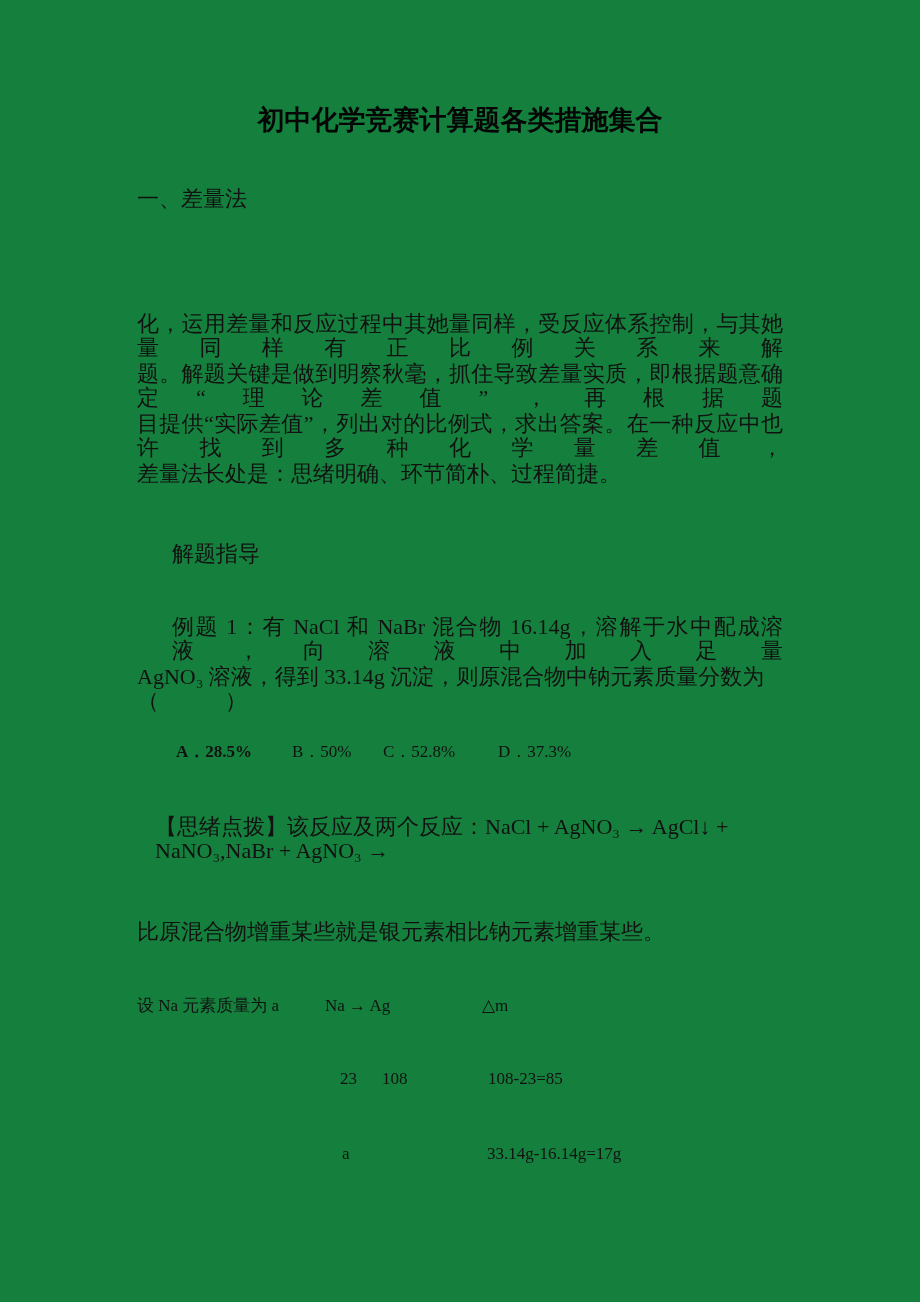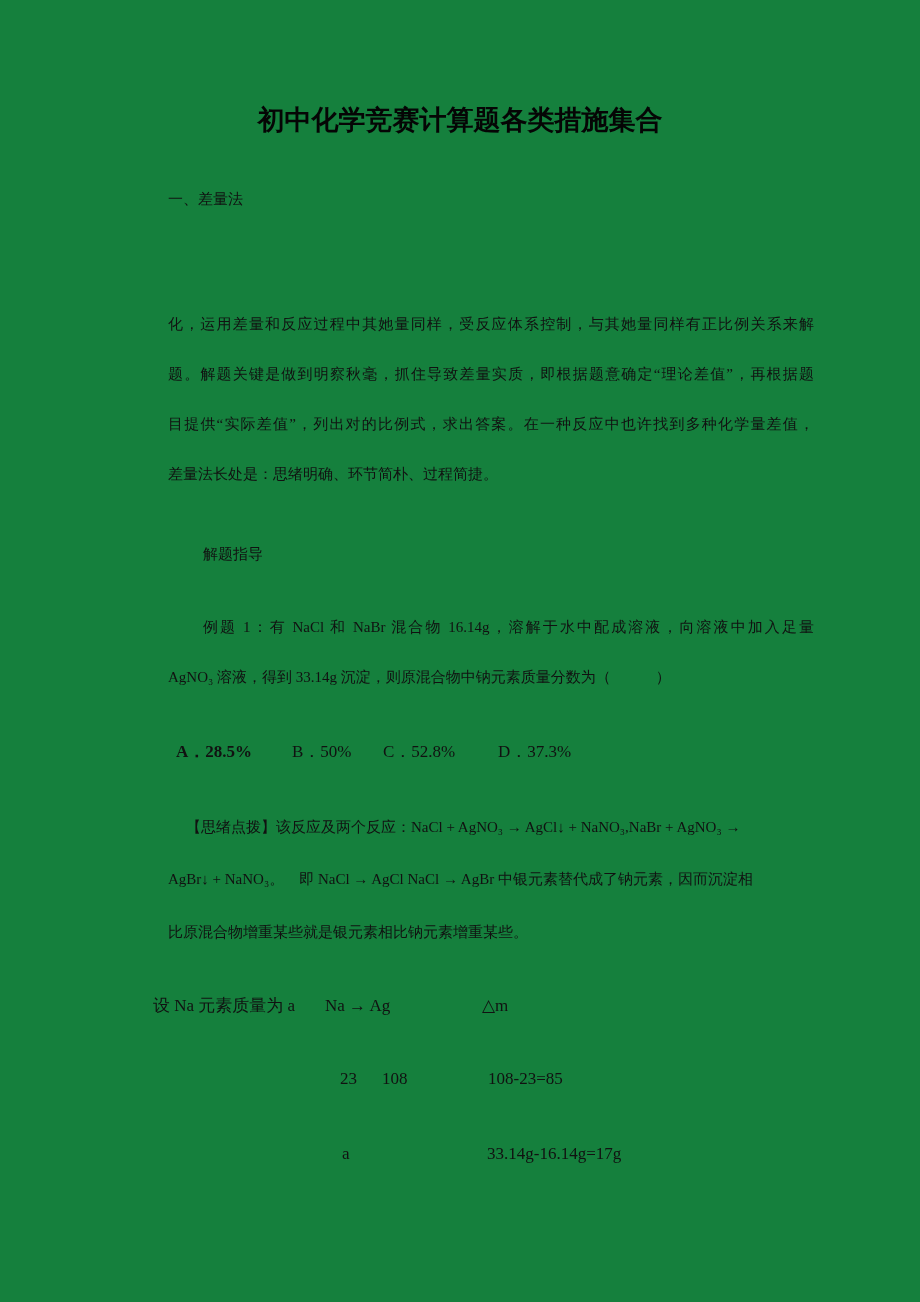--- a/index.html
+++ b/index.html
@@ -15,11 +15,10 @@
   }
   .line {
     position: absolute;
-    font-size: 15px;
+    font-size: 22px;
     line-height: 24px;
     white-space: pre-wrap;
     color: #111111;
-    margin-left: 31px;
   }
   .col { left: 137px; width: 646px; }
   .indent { left: 172px; width: 611px; }

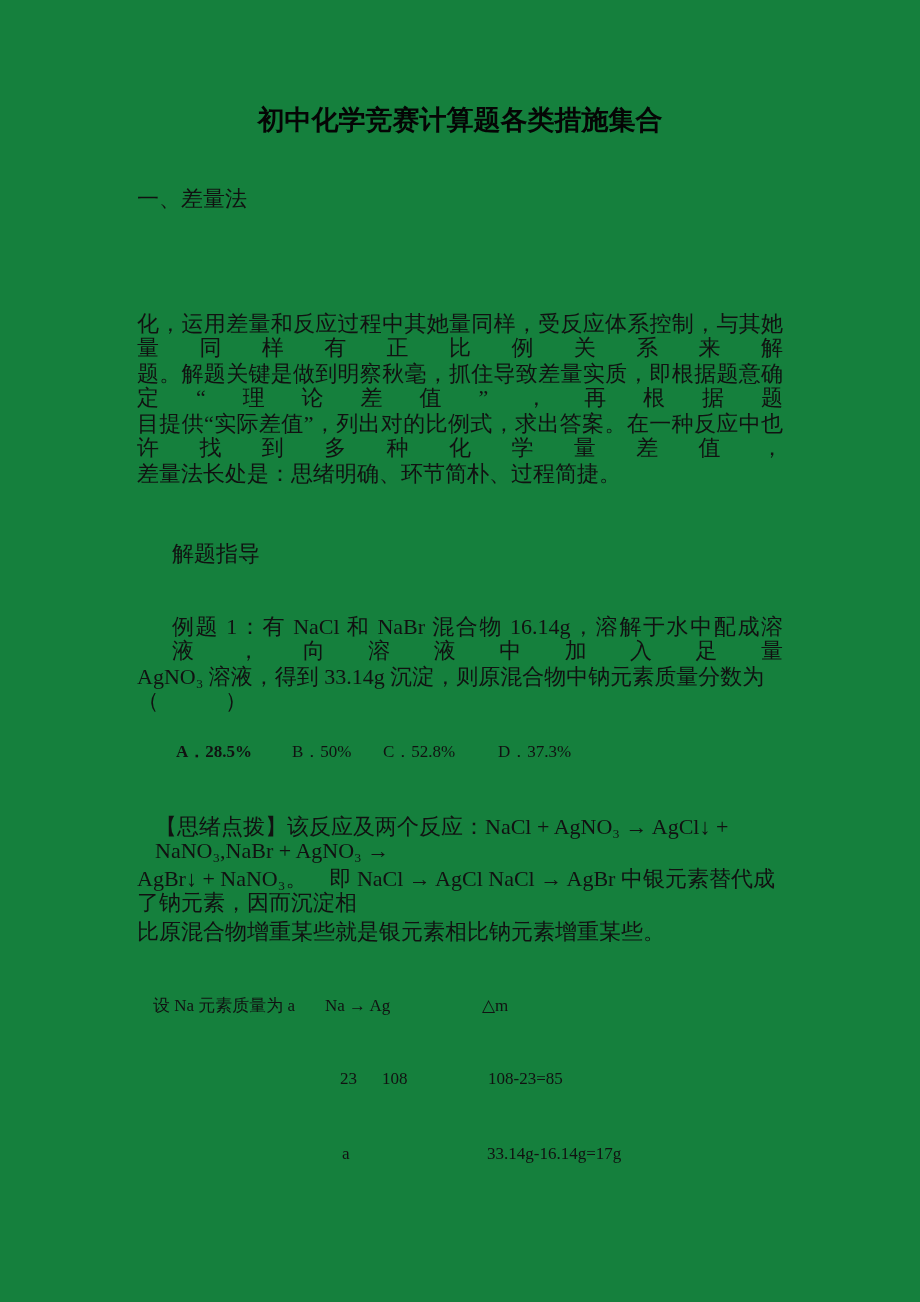--- a/index.html
+++ b/index.html
@@ -64,7 +64,6 @@
   </div>
 
   <div class="line" style="top:815px; left:155px; width:628px;">【思绪点拨】该反应及两个反应：NaCl + AgNO₃ → AgCl↓ + NaNO₃,NaBr + AgNO₃ →</div>
-  <div class="line col" style="top:867px;">AgBr↓ + NaNO₃。    即 NaCl → AgCl NaCl → AgBr 中银元素替代成了钠元素，因而沉淀相</div>
   <div class="line col" style="top:920px;">比原混合物增重某些就是银元素相比钠元素增重某些。</div>
 
   <div>

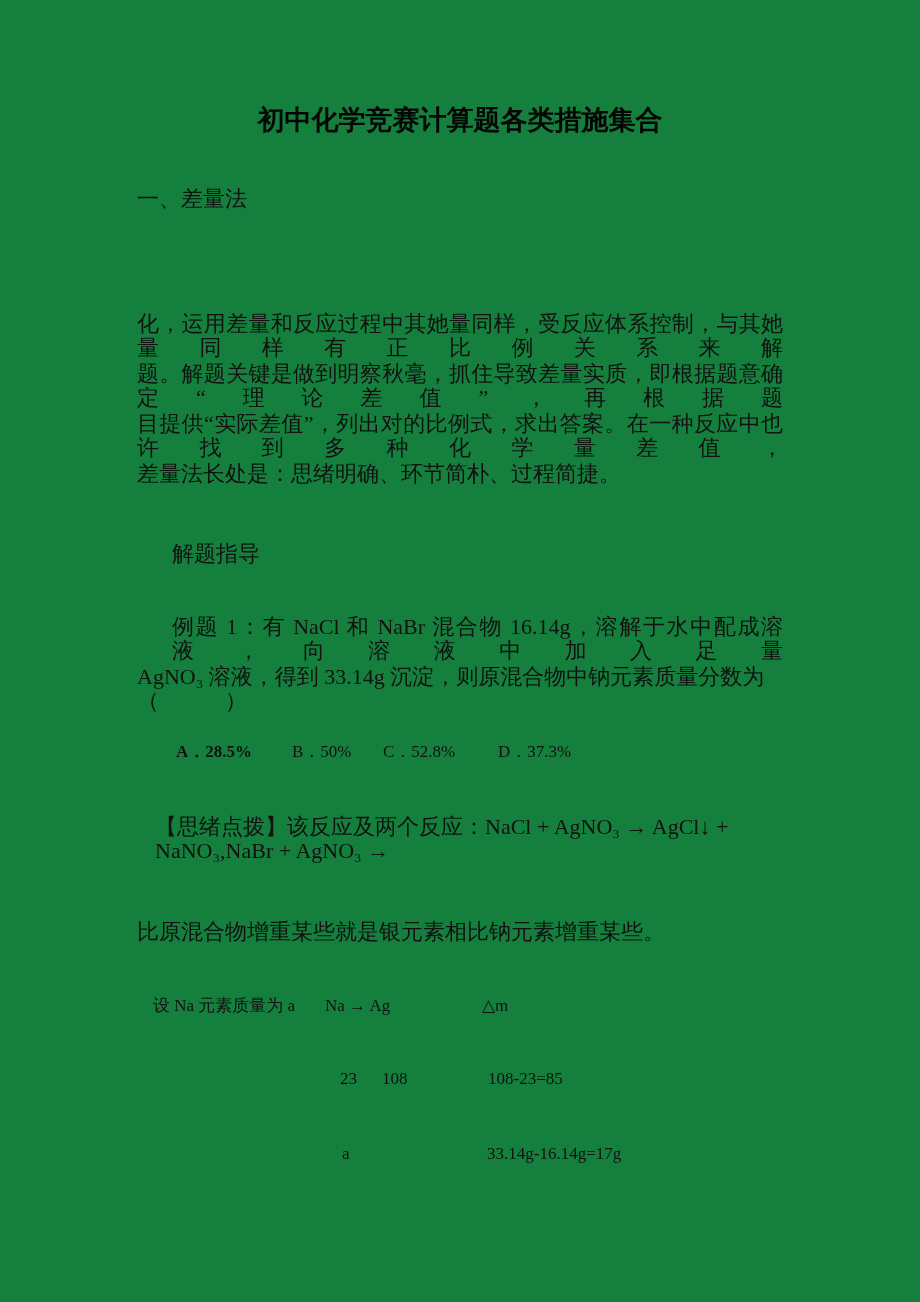--- a/index.html
+++ b/index.html
@@ -67,7 +67,7 @@
   <div class="line col" style="top:920px;">比原混合物增重某些就是银元素相比钠元素增重某些。</div>
 
   <div>
-    <span class="tok" style="top:994px; left:137px;margin-left:16px;">设 Na 元素质量为 a</span>
+    <span class="tok" style="top:994px; left:137px;">设 Na 元素质量为 a</span>
     <span class="tok" style="top:994px; left:325px;">Na → Ag</span>
     <span class="tok" style="top:994px; left:482px;">△m</span>
   </div>

